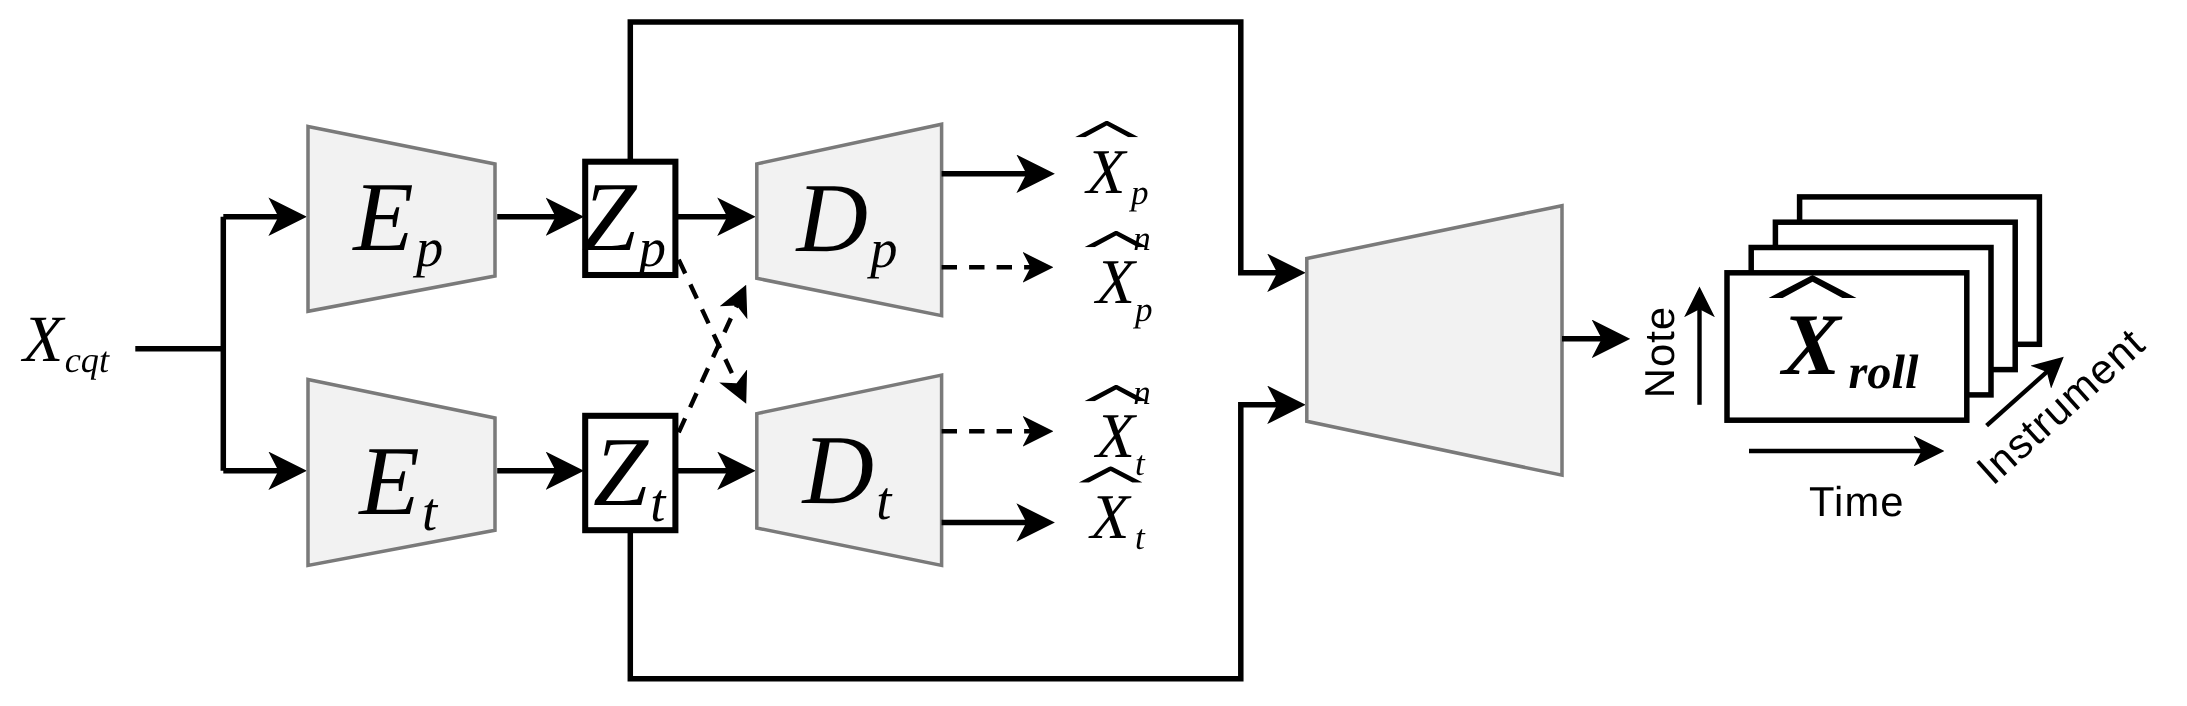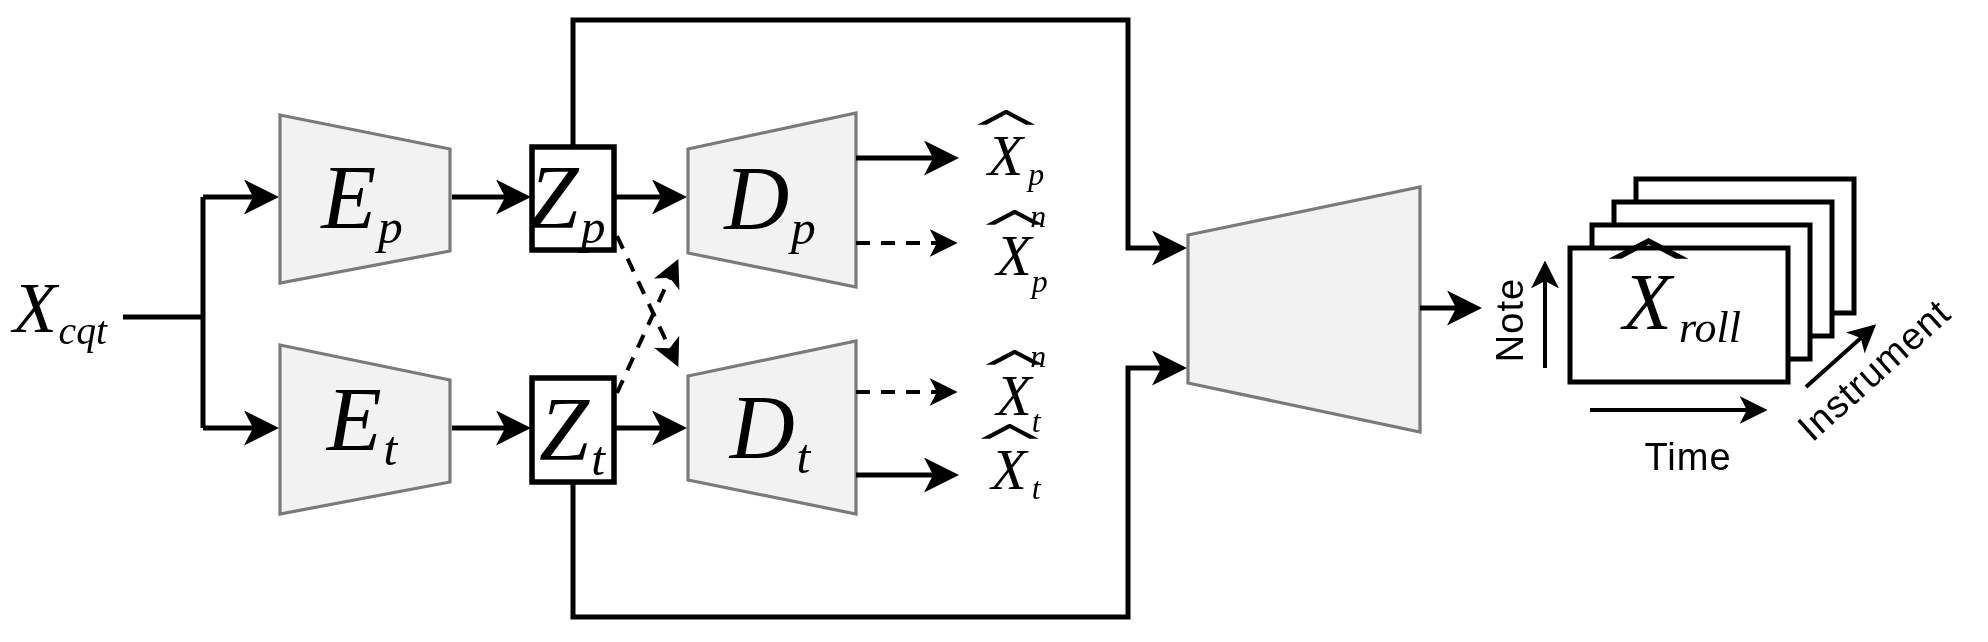--- a/index.html
+++ b/index.html
@@ -47,7 +47,7 @@
 
   .sz-block{font-size:90px;}
   .sz-out{font-size:58px;}
-  .sz-in{font-size:72px;}
+  .sz-in{font-size:60px;}
   .sz-droll{font-size:68px;}
   .sz-roll{font-size:80px;}
 

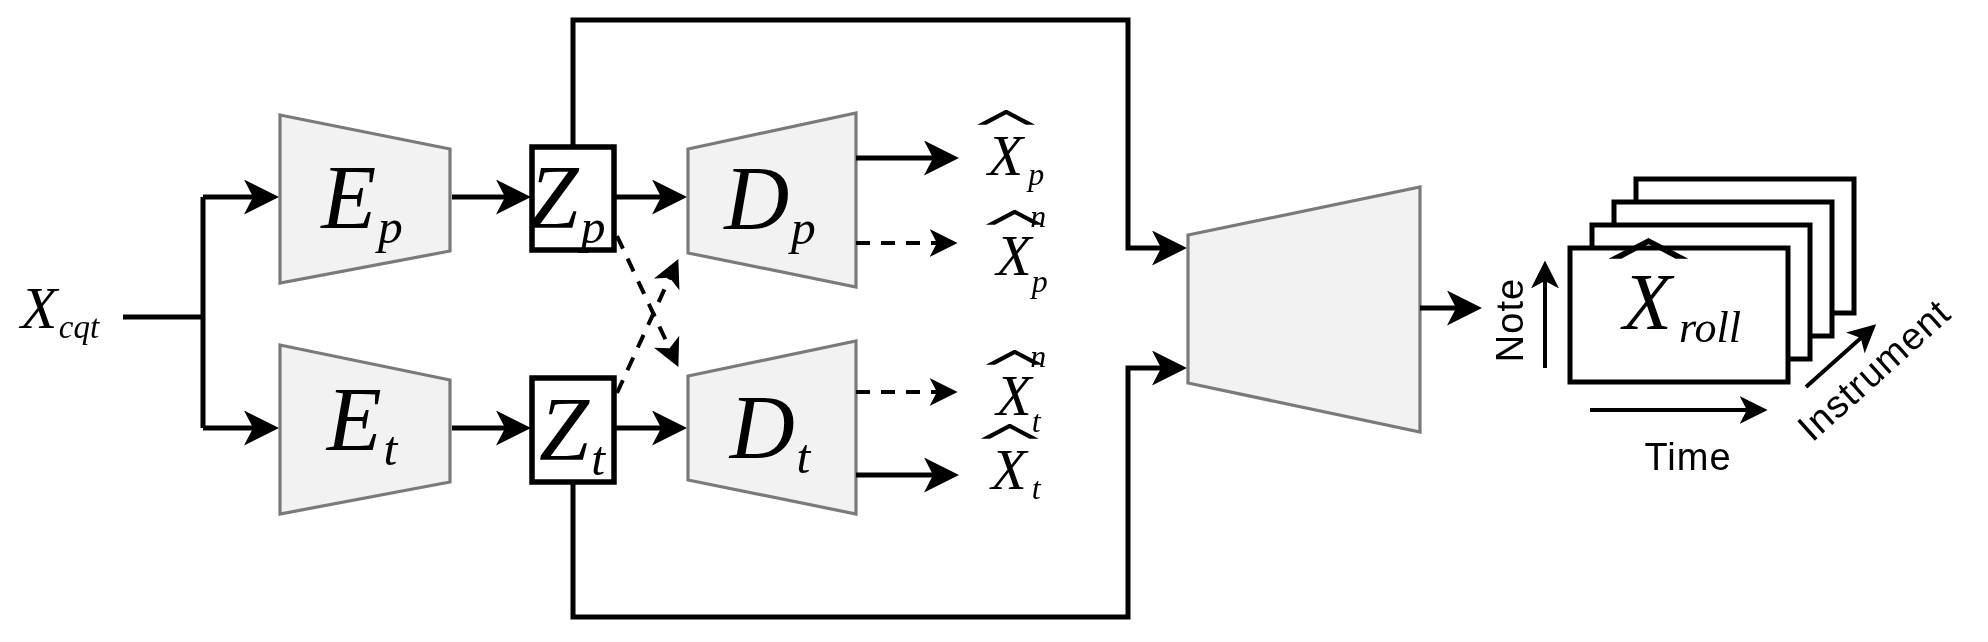--- a/index.html
+++ b/index.html
@@ -166,7 +166,7 @@
     <span class="xh"><span class="hat"></span><span class="base">X</span></span><span class="sub subgap">t</span>
   </div>
 
-  <div class="lbl m sz-roll" style="left:1682px;top:302px;">
+  <div class="lbl m sz-roll" style="left:1682px;top:314px;font-weight:bold;">
     <span class="xh"><span class="hat"></span><span class="base">X</span></span><span class="sub subgap">roll</span>
   </div>
 

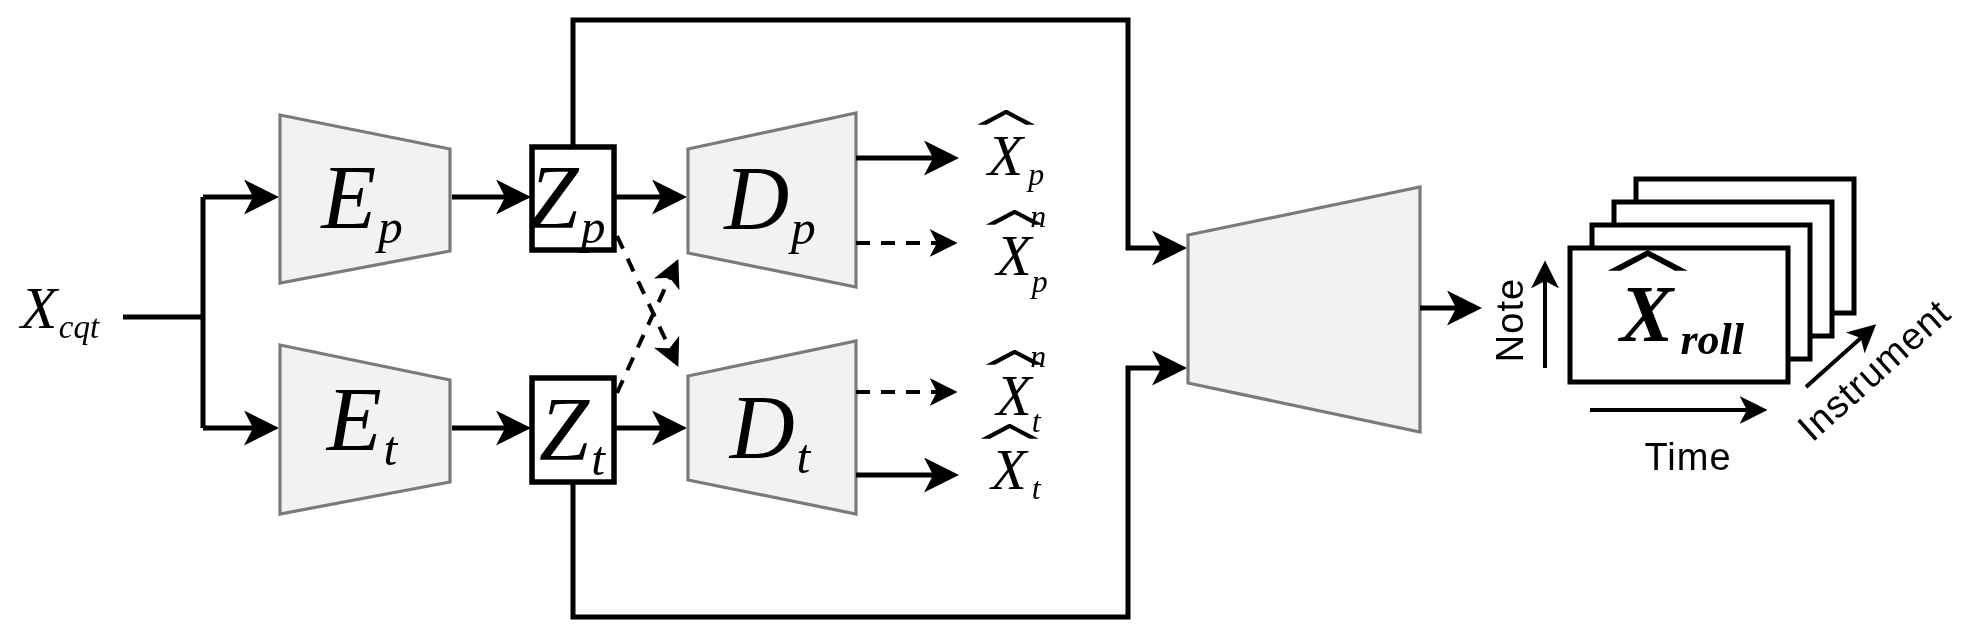--- a/index.html
+++ b/index.html
@@ -131,7 +131,7 @@
   <div class="lbl m sz-block" style="left:362px;top:198px;">
     <span class="base">E</span><span class="sub">p</span>
   </div>
-  <div class="lbl m sz-block" style="left:362px;top:420px;font-family:Liberation Serif, serif;">
+  <div class="lbl m sz-block" style="left:362px;top:438px;font-family:Liberation Serif, serif;">
     <span class="base">E</span><span class="sub">t</span>
   </div>
 

